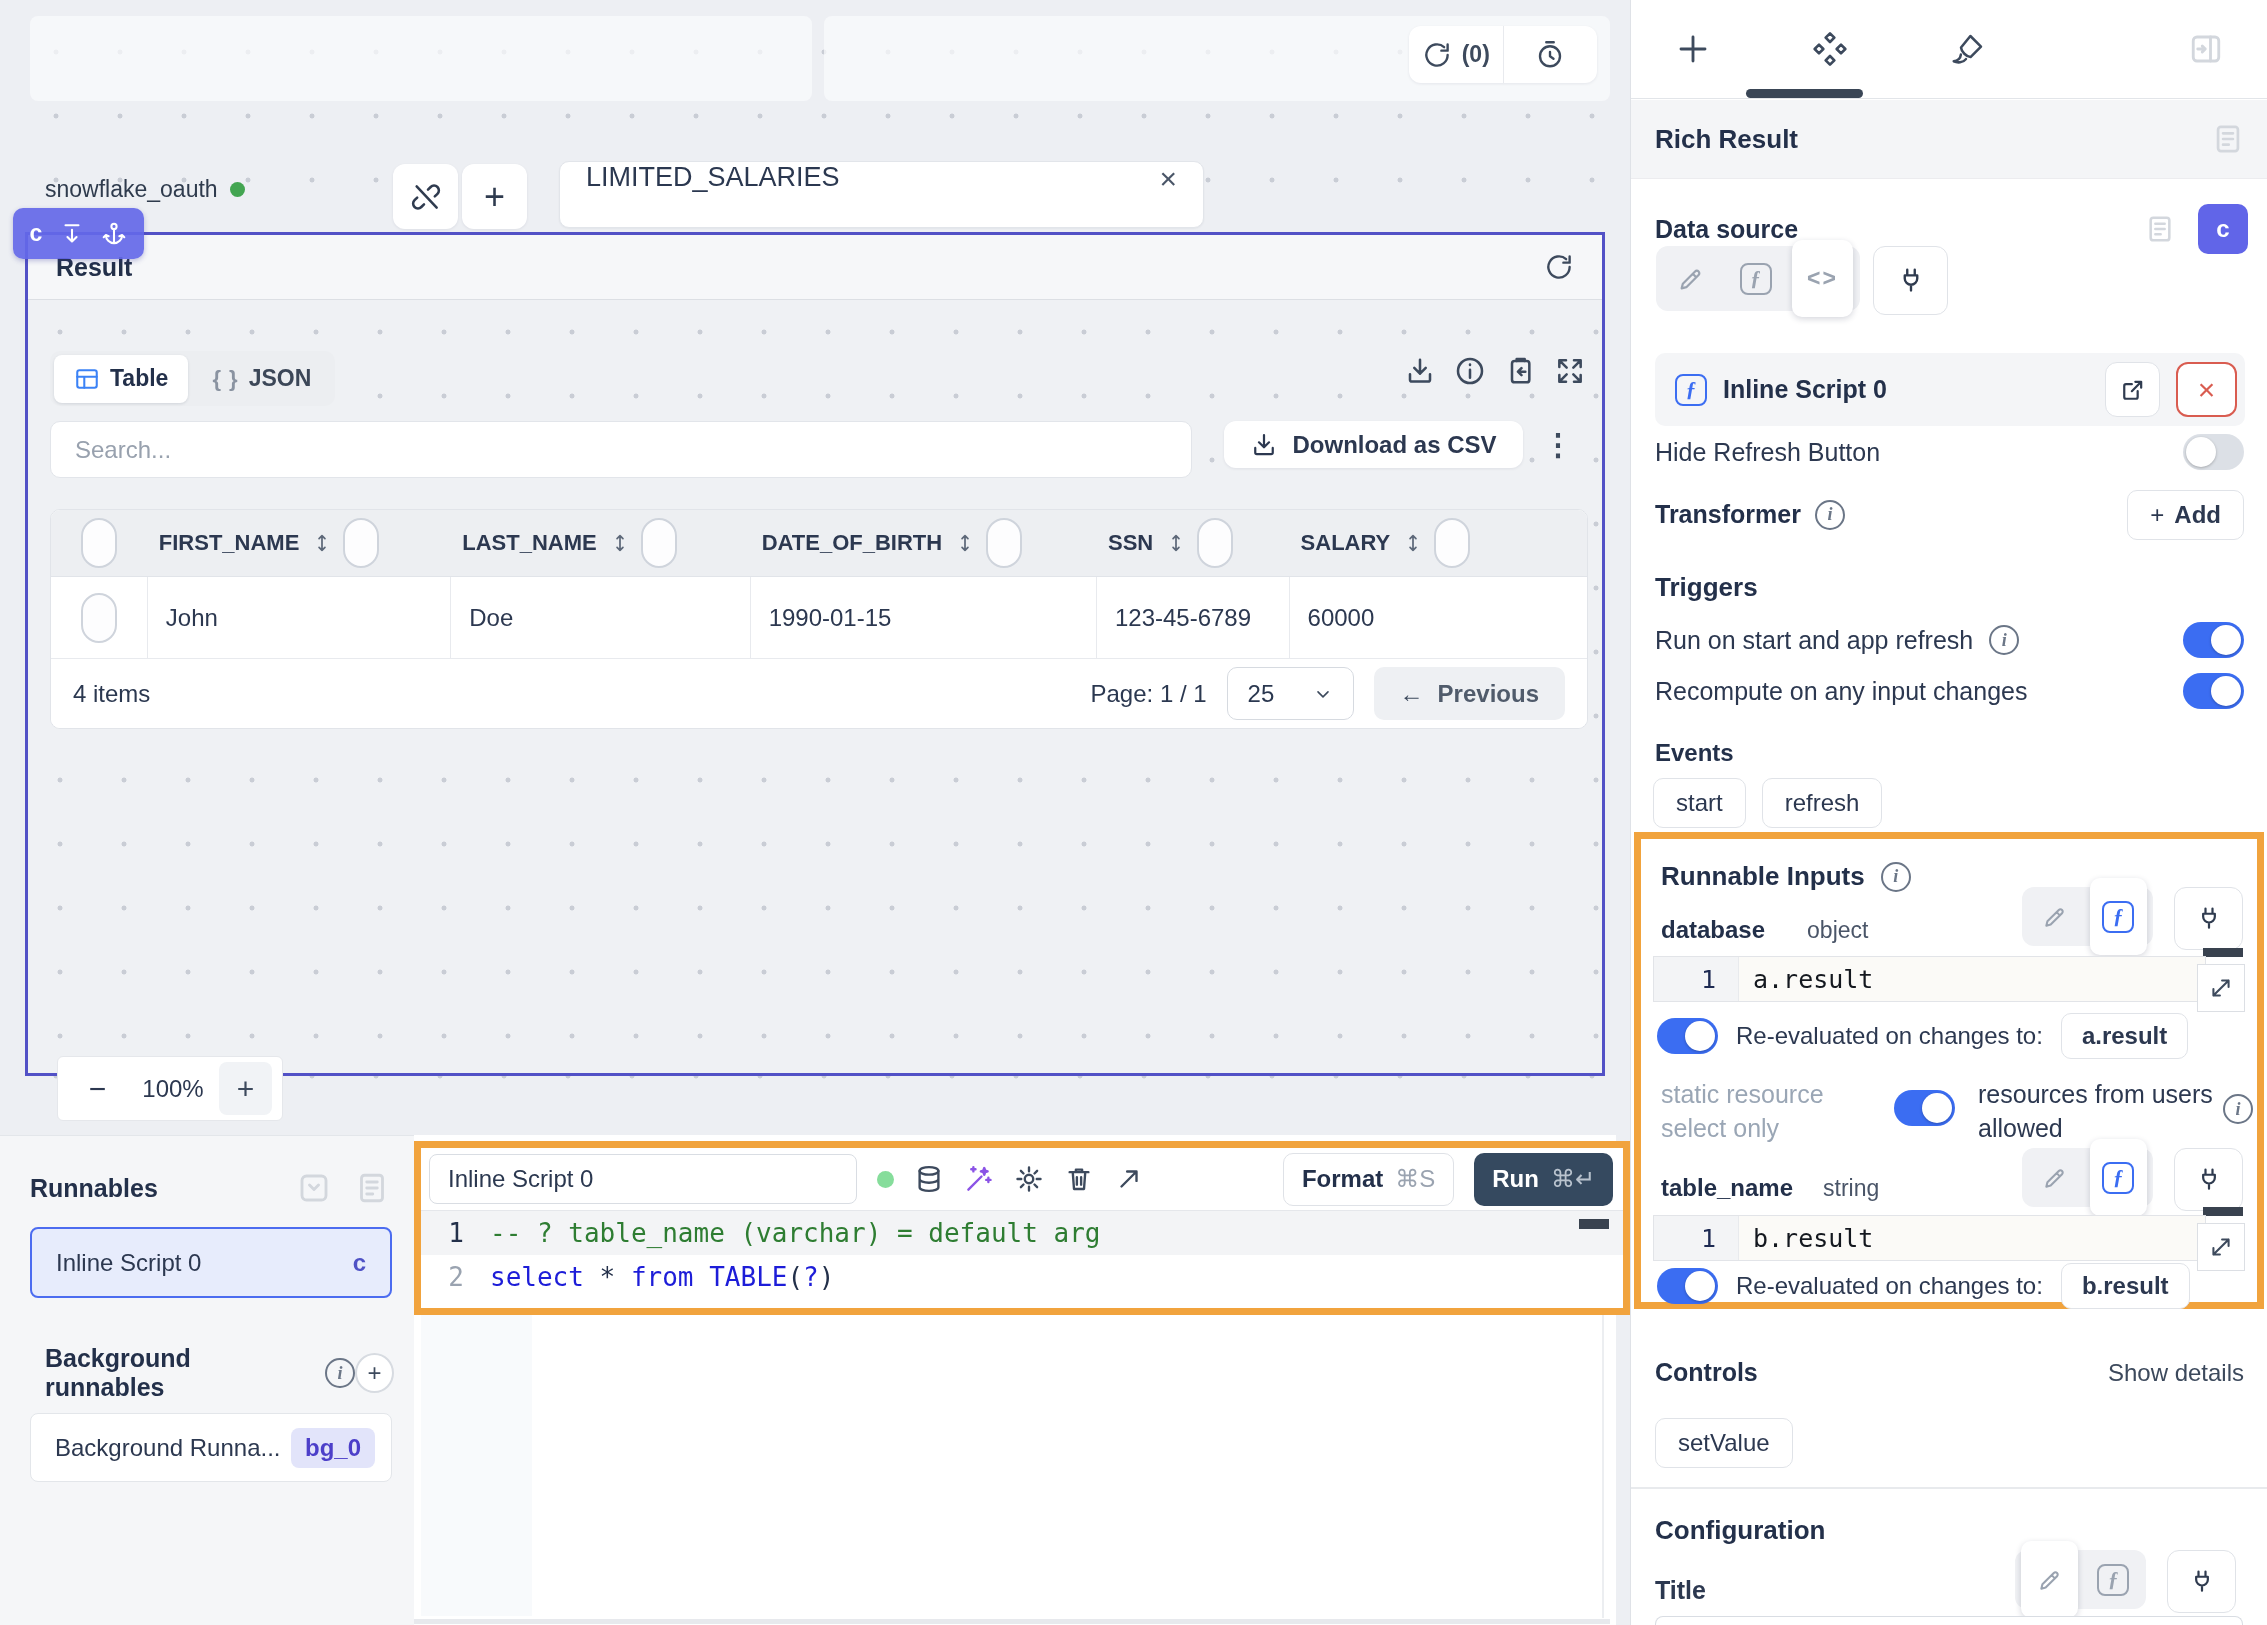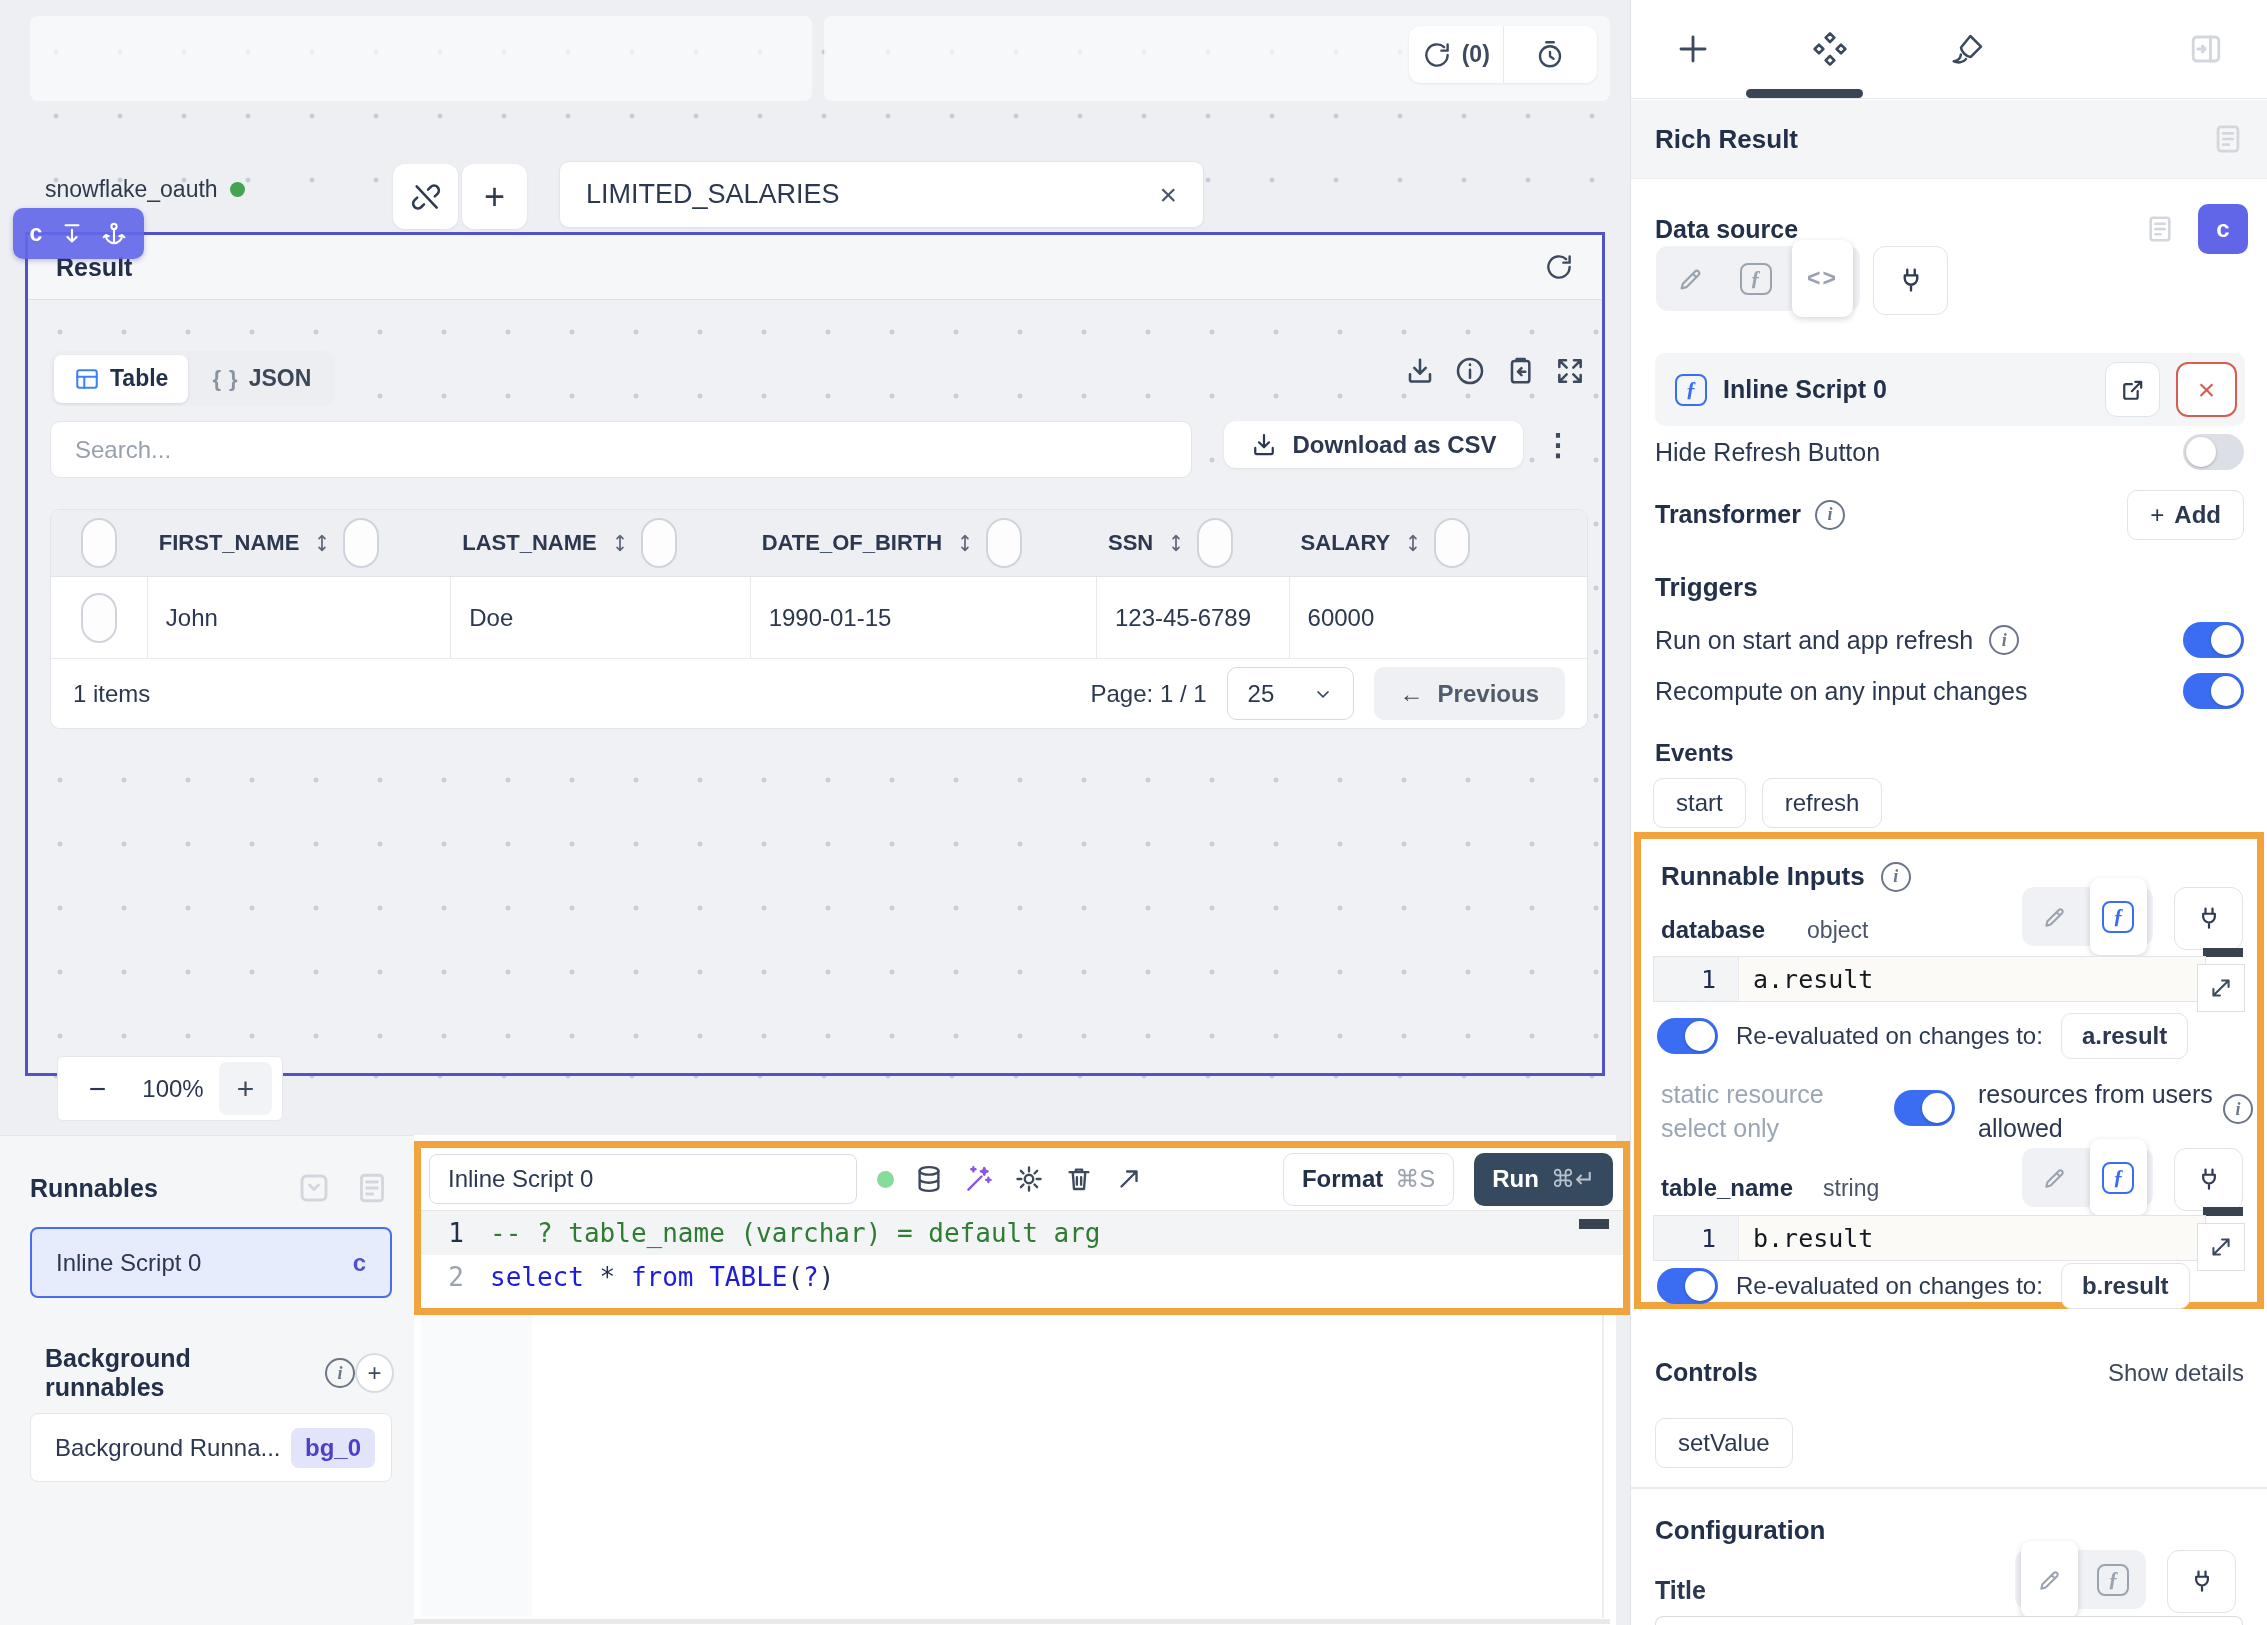--- a/index.html
+++ b/index.html
@@ -27,7 +27,7 @@
                 display:flex; align-items:center; justify-content:space-evenly; color:#fff; z-index:5;
                 box-shadow:0 2px 5px rgba(60,60,160,.3); font-weight:700; font-size:23px; }
   #table-input { left:559px; top:161px; width:645px; height:67px; background:#fff; border:1.5px solid #e2e5ea;
-                 border-radius:10px; box-shadow:0 1px 2px rgba(20,30,60,.05); display:flex; align-items:center; padding:0 26px; }
+                 border-radius:10px; box-shadow:0 1px 2px rgba(20,30,60,.05); display:flex; align-items:flex-start; padding:0 26px; }
   #table-input input { border:none; outline:none; flex:1; font-size:27px; color:#2b3850; font-family:inherit; background:transparent; }
 
   

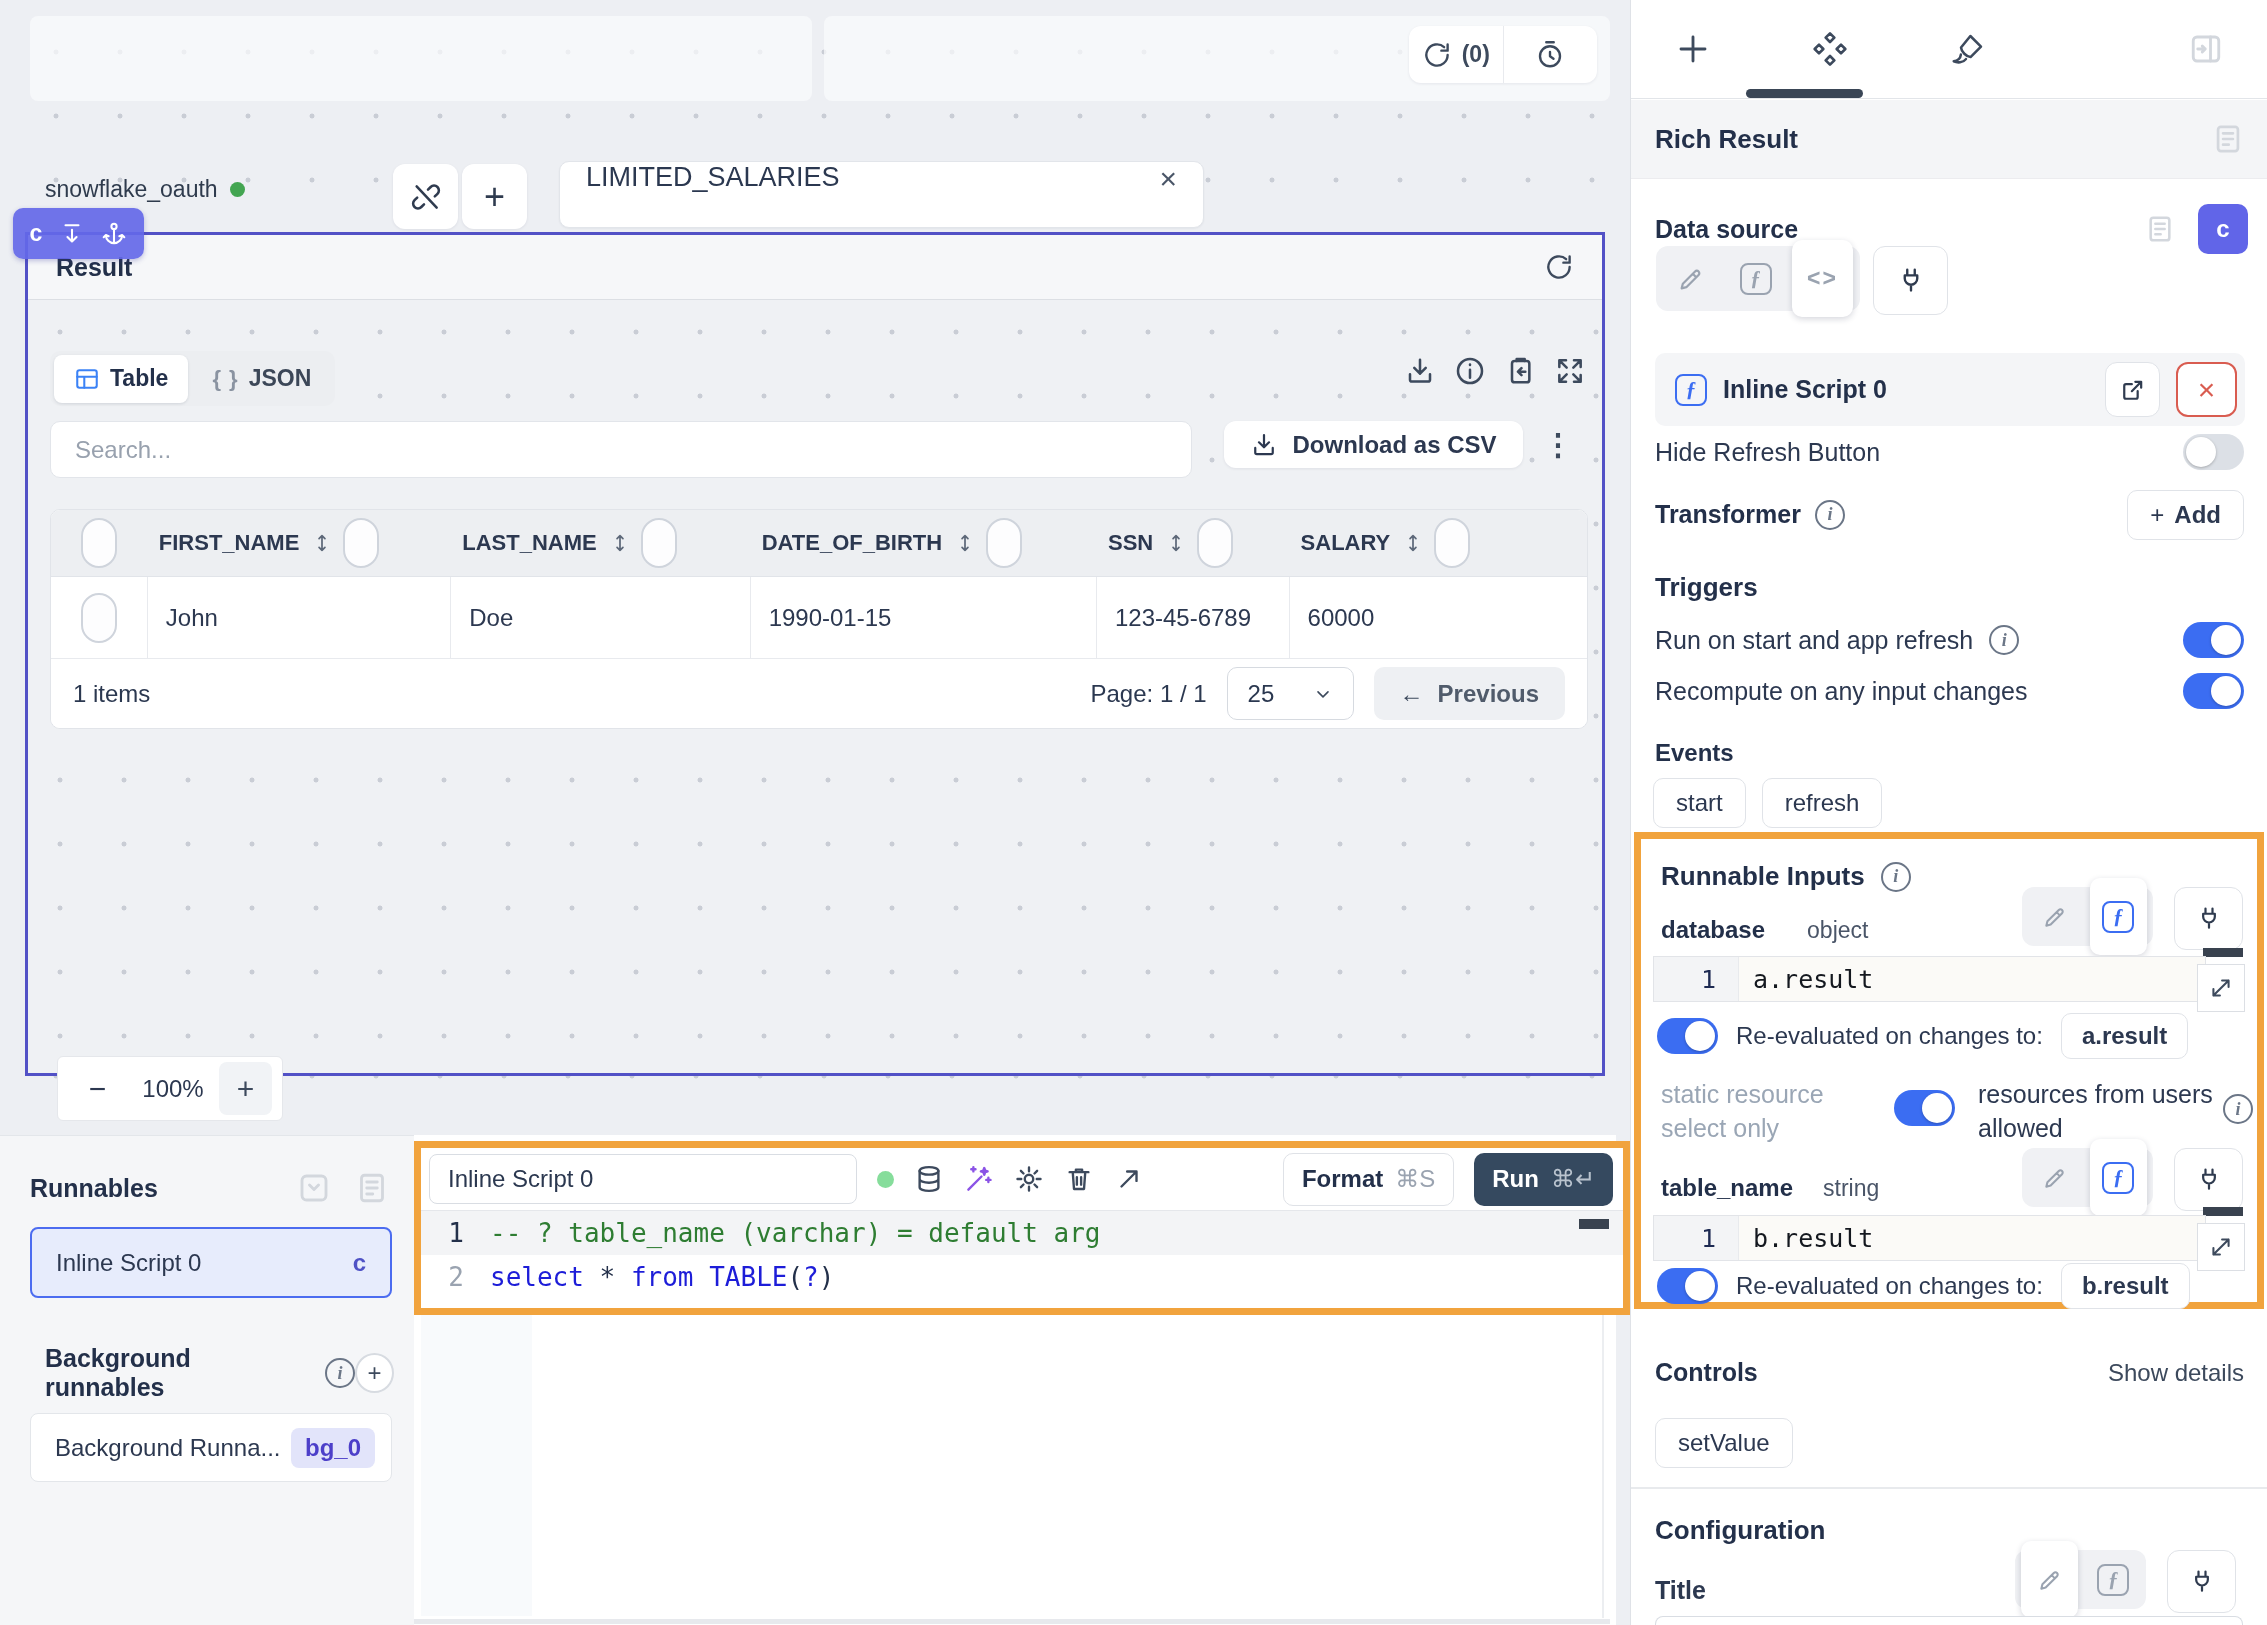--- a/index.html
+++ b/index.html
@@ -312,7 +312,7 @@
           <div class="tc cval" style="width:299px;">60000</div>
         </div>
         <div class="tfoot">
-          <span>1 items</span>
+          <span>4 items</span>
           <span style="margin-left:auto;">Page: 1 / 1</span>
           <div id="pgsel">
             <span>25</span>

